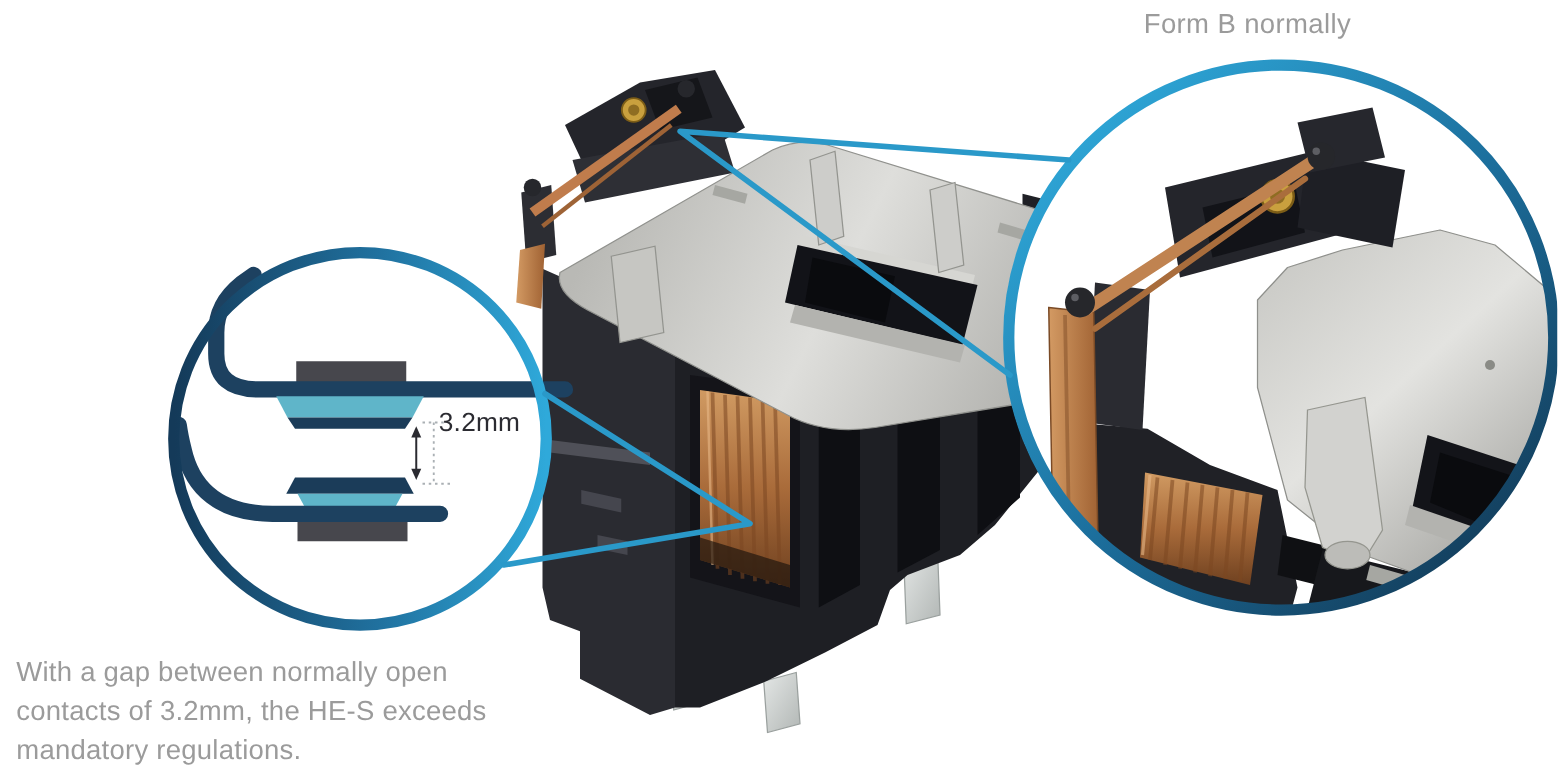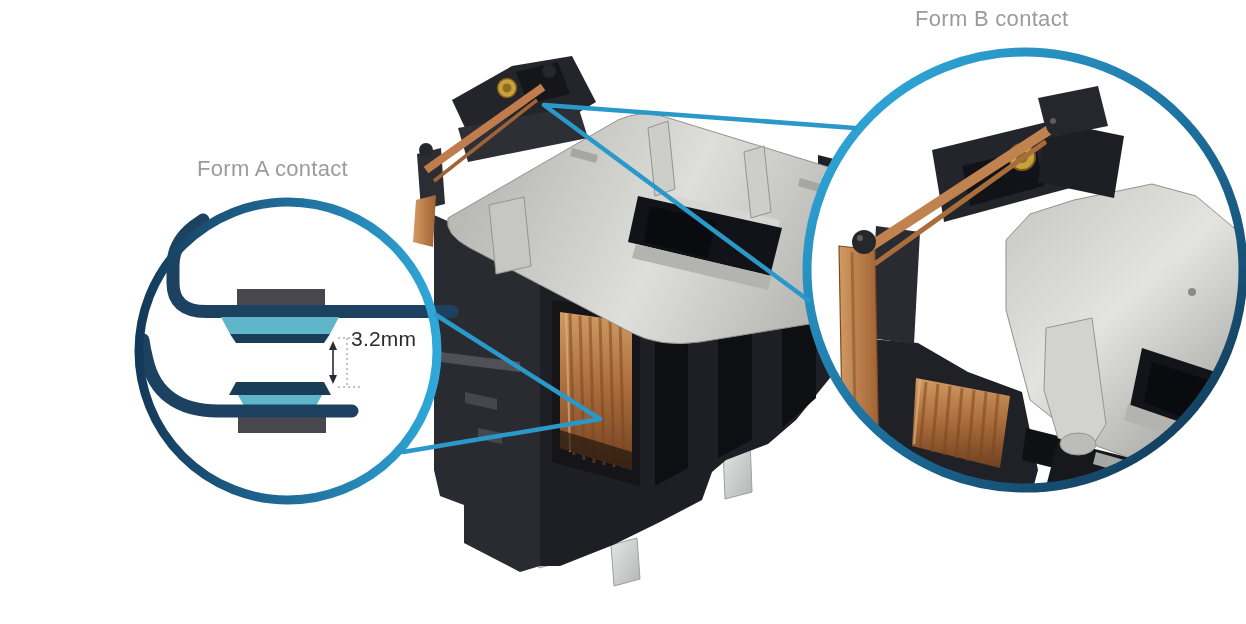--- a/index.html
+++ b/index.html
@@ -217,7 +217,7 @@
 </svg>
 
 <div class="label label-form-a">Form A contact</div>
-<div class="label label-form-b">Form B contact</div>
+<div class="label label-form-b">Form B normally</div>
 <div class="dim-label">3.2mm</div>
 
 </div>

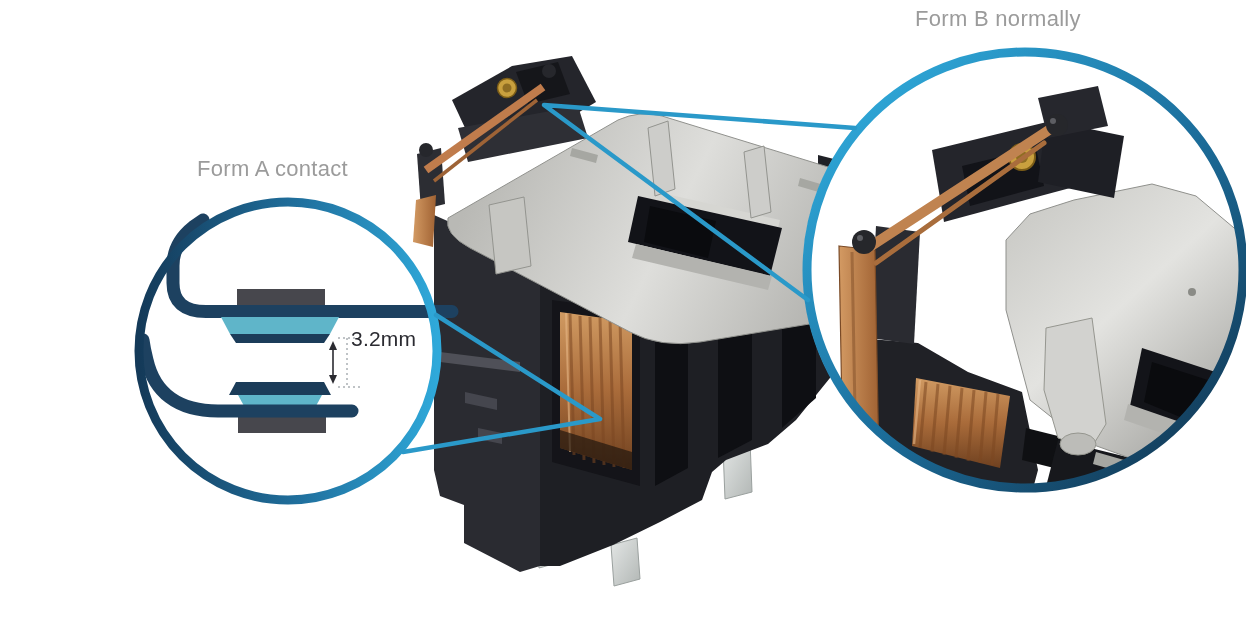--- a/index.html
+++ b/index.html
@@ -216,7 +216,6 @@
   <polyline class="callout-line" points="855,128 544,105 808,300"></polyline>
 </svg>
 
-<div class="label label-form-a">Form A contact</div>
 <div class="label label-form-b">Form B normally</div>
 <div class="dim-label">3.2mm</div>
 

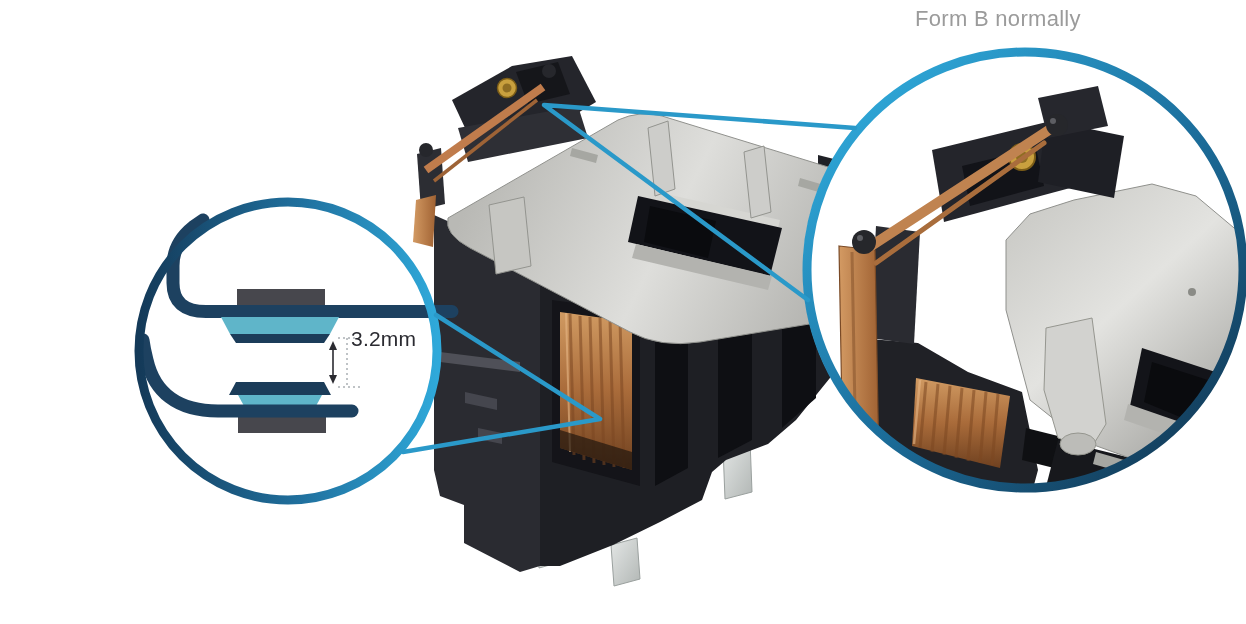--- a/index.html
+++ b/index.html
@@ -218,6 +218,7 @@
 
 <div class="label label-form-b">Form B normally</div>
 <div class="dim-label">3.2mm</div>
+<div class="caption">With a gap between normally open contacts of 3.2mm, the HE-S exceeds mandatory regulations.</div>
 
 </div>
 

